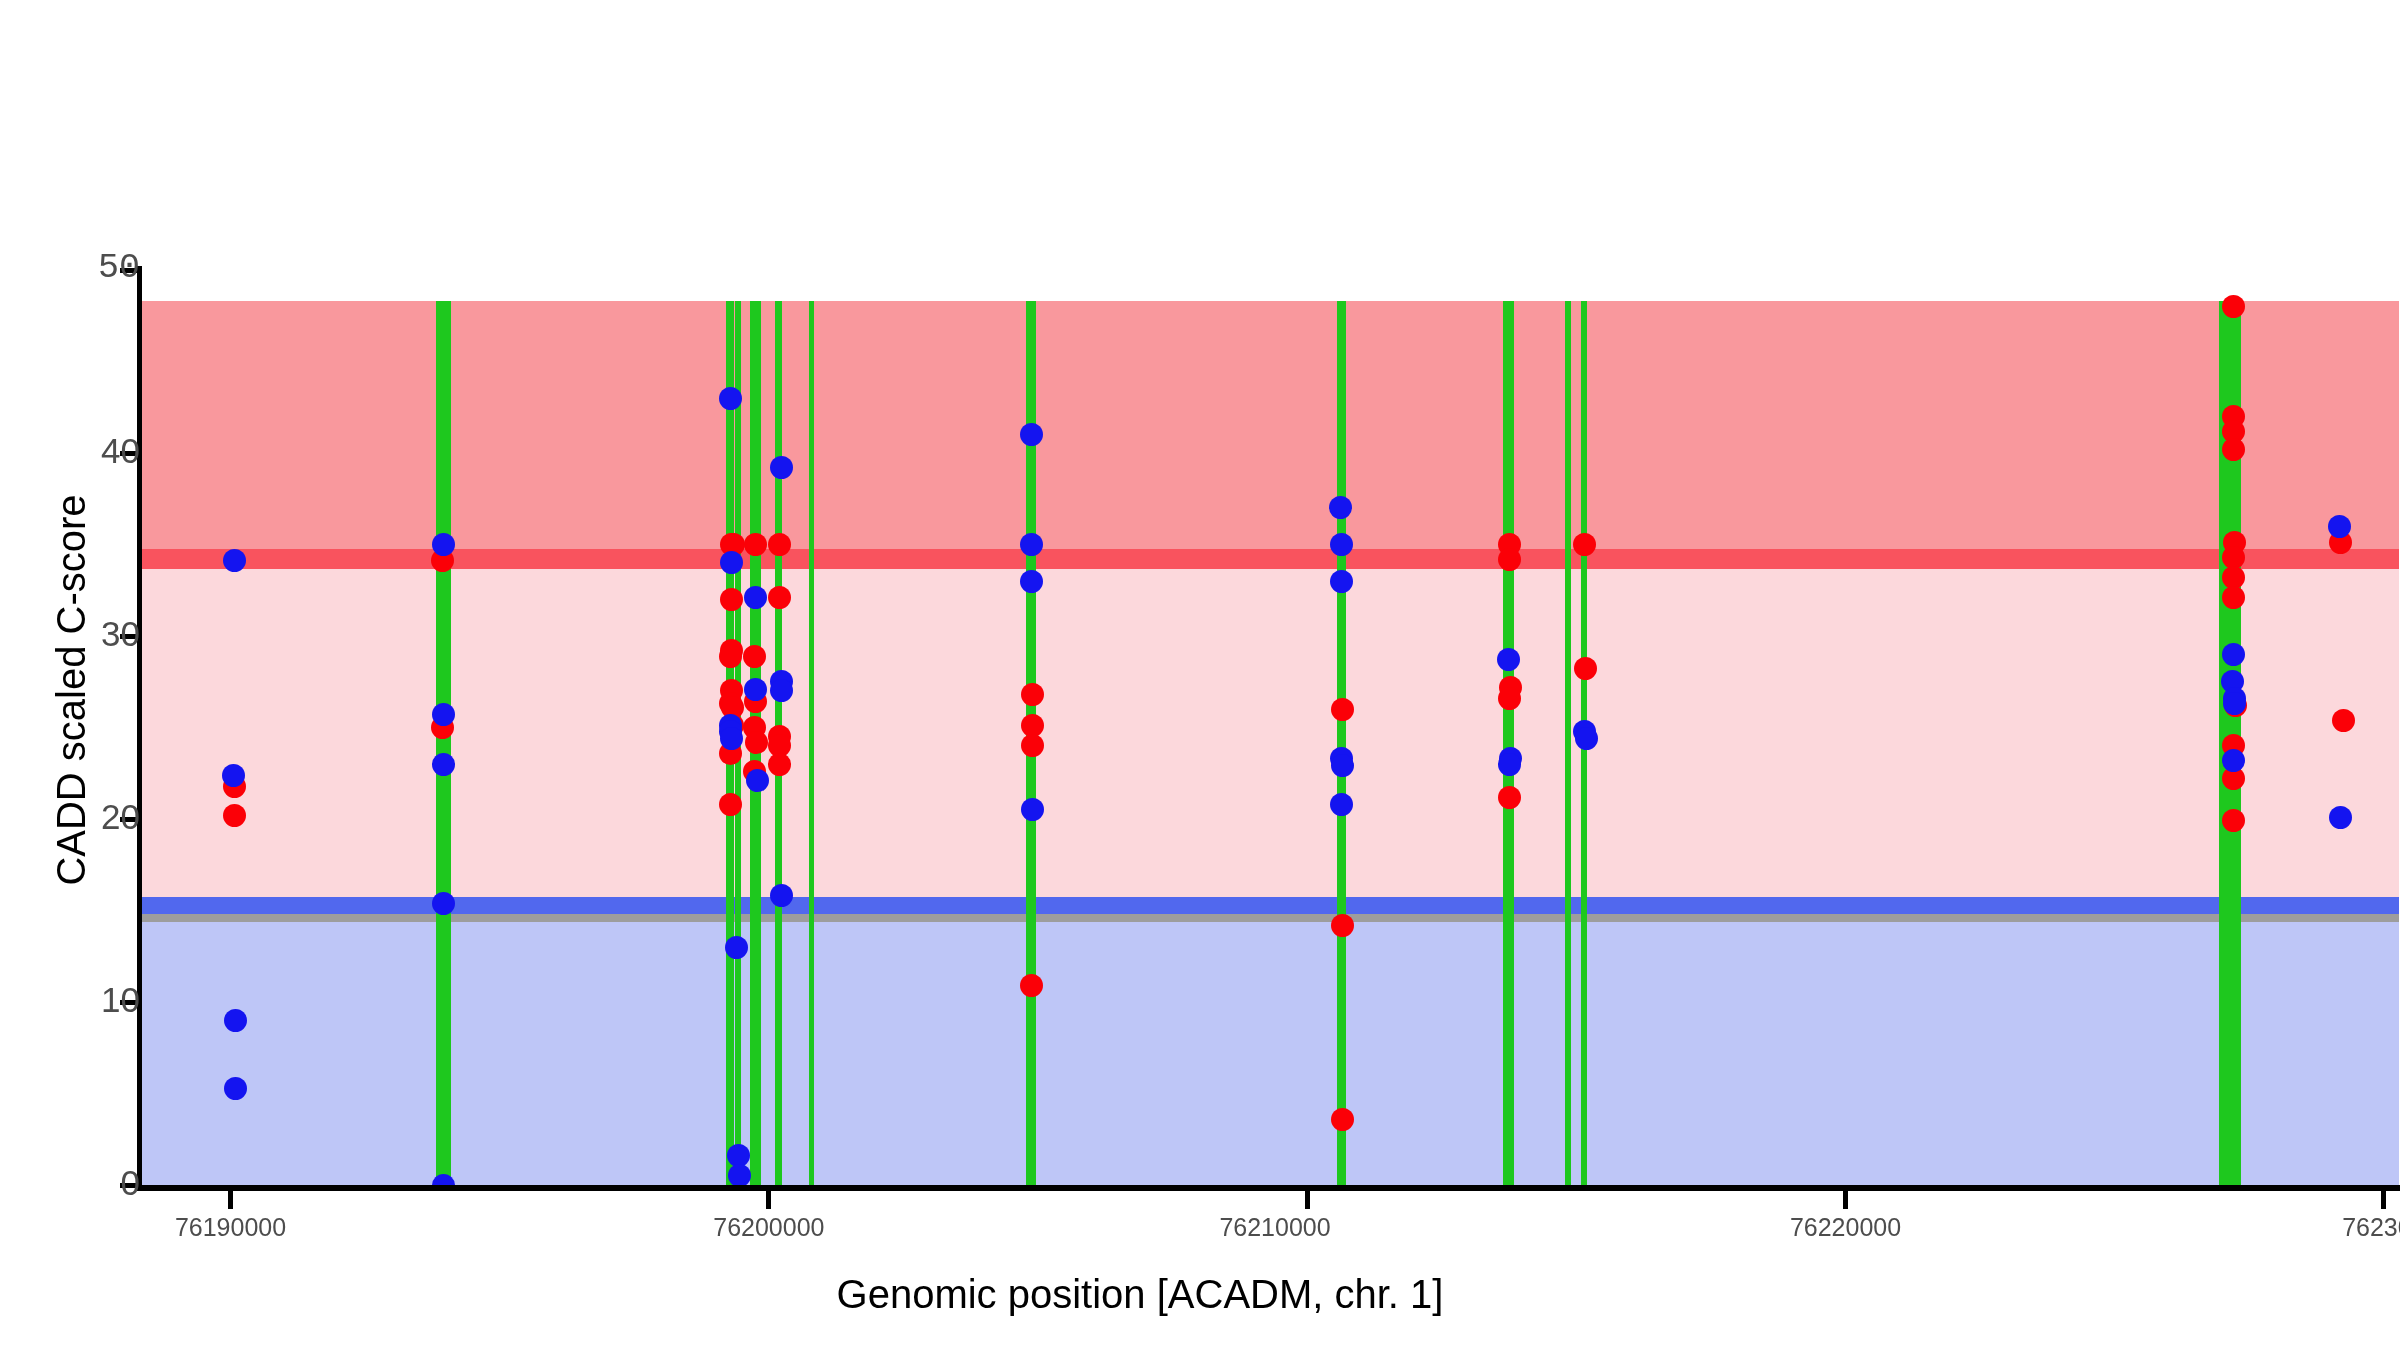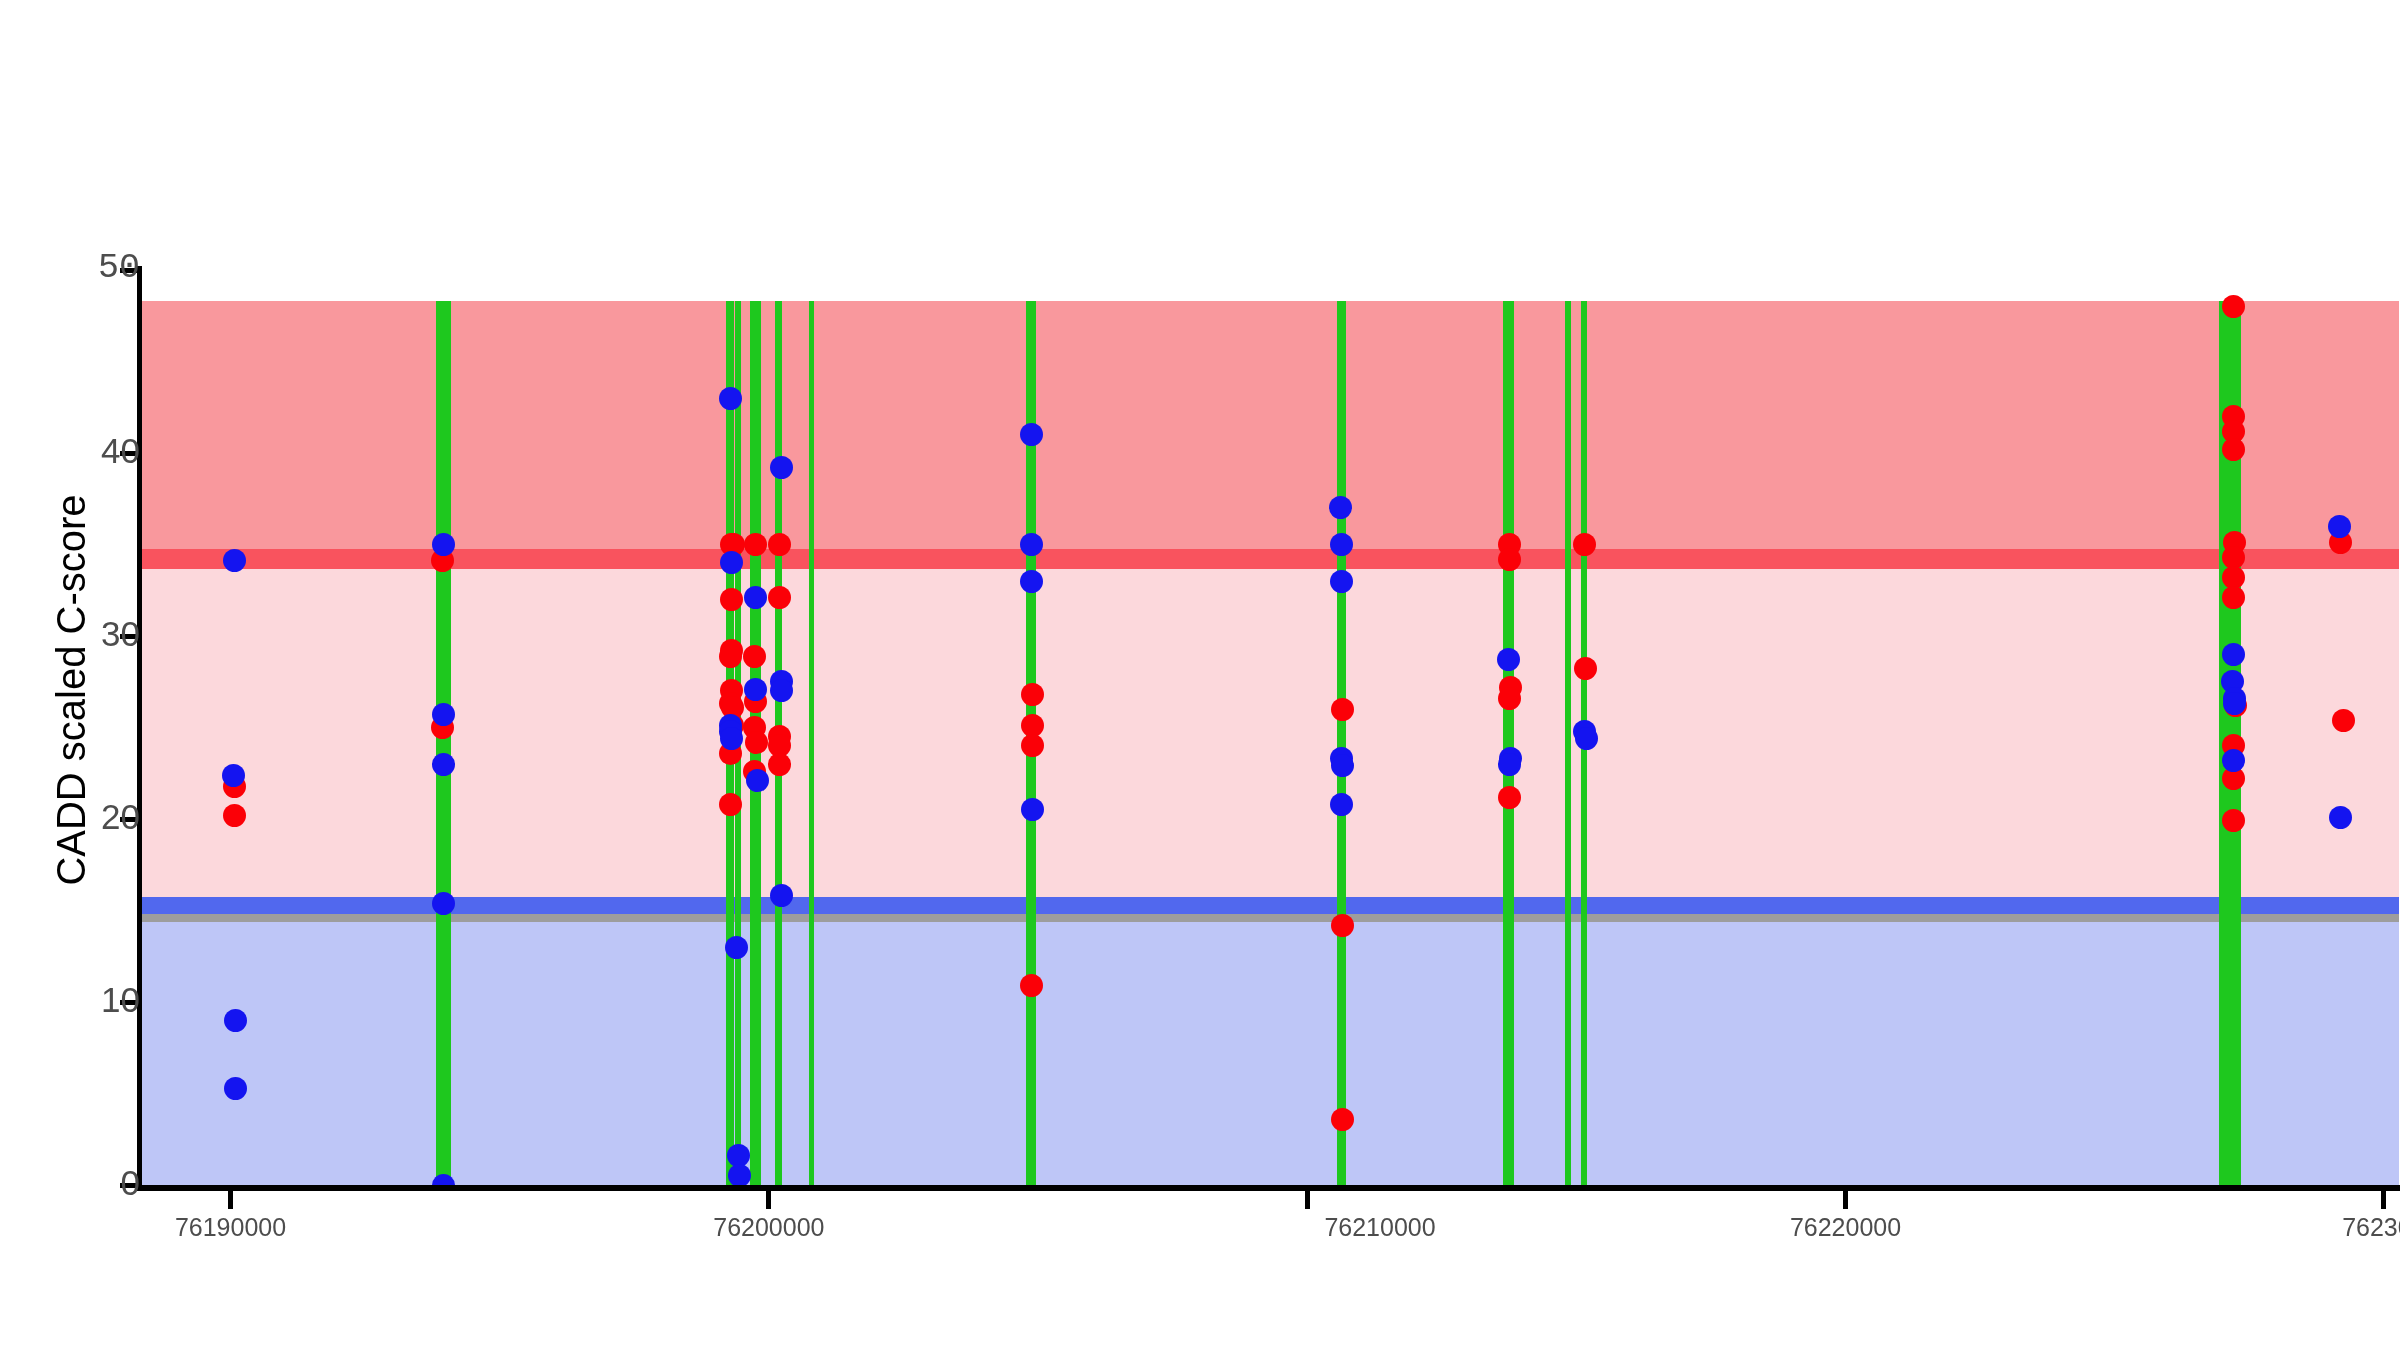--- a/index.html
+++ b/index.html
@@ -197,7 +197,7 @@
       <div class="xtick" style="left: 766.35px;"></div>
       <div class="xtick-label" style="left: 768.85px; transform: translateX(-50%);">76200000</div>
       <div class="xtick" style="left: 1304.68px;"></div>
-      <div class="xtick-label" style="left: 1380px; transform: translateX(-50%);">76210000</div>
+      <div class="xtick-label" style="left: 1275px; transform: translateX(-50%);">76210000</div>
       <div class="xtick" style="left: 1843.02px;"></div>
       <div class="xtick-label" style="left: 1845.52px; transform: translateX(-50%);">76220000</div>
       <div class="xtick" style="left: 2381.35px;"></div>

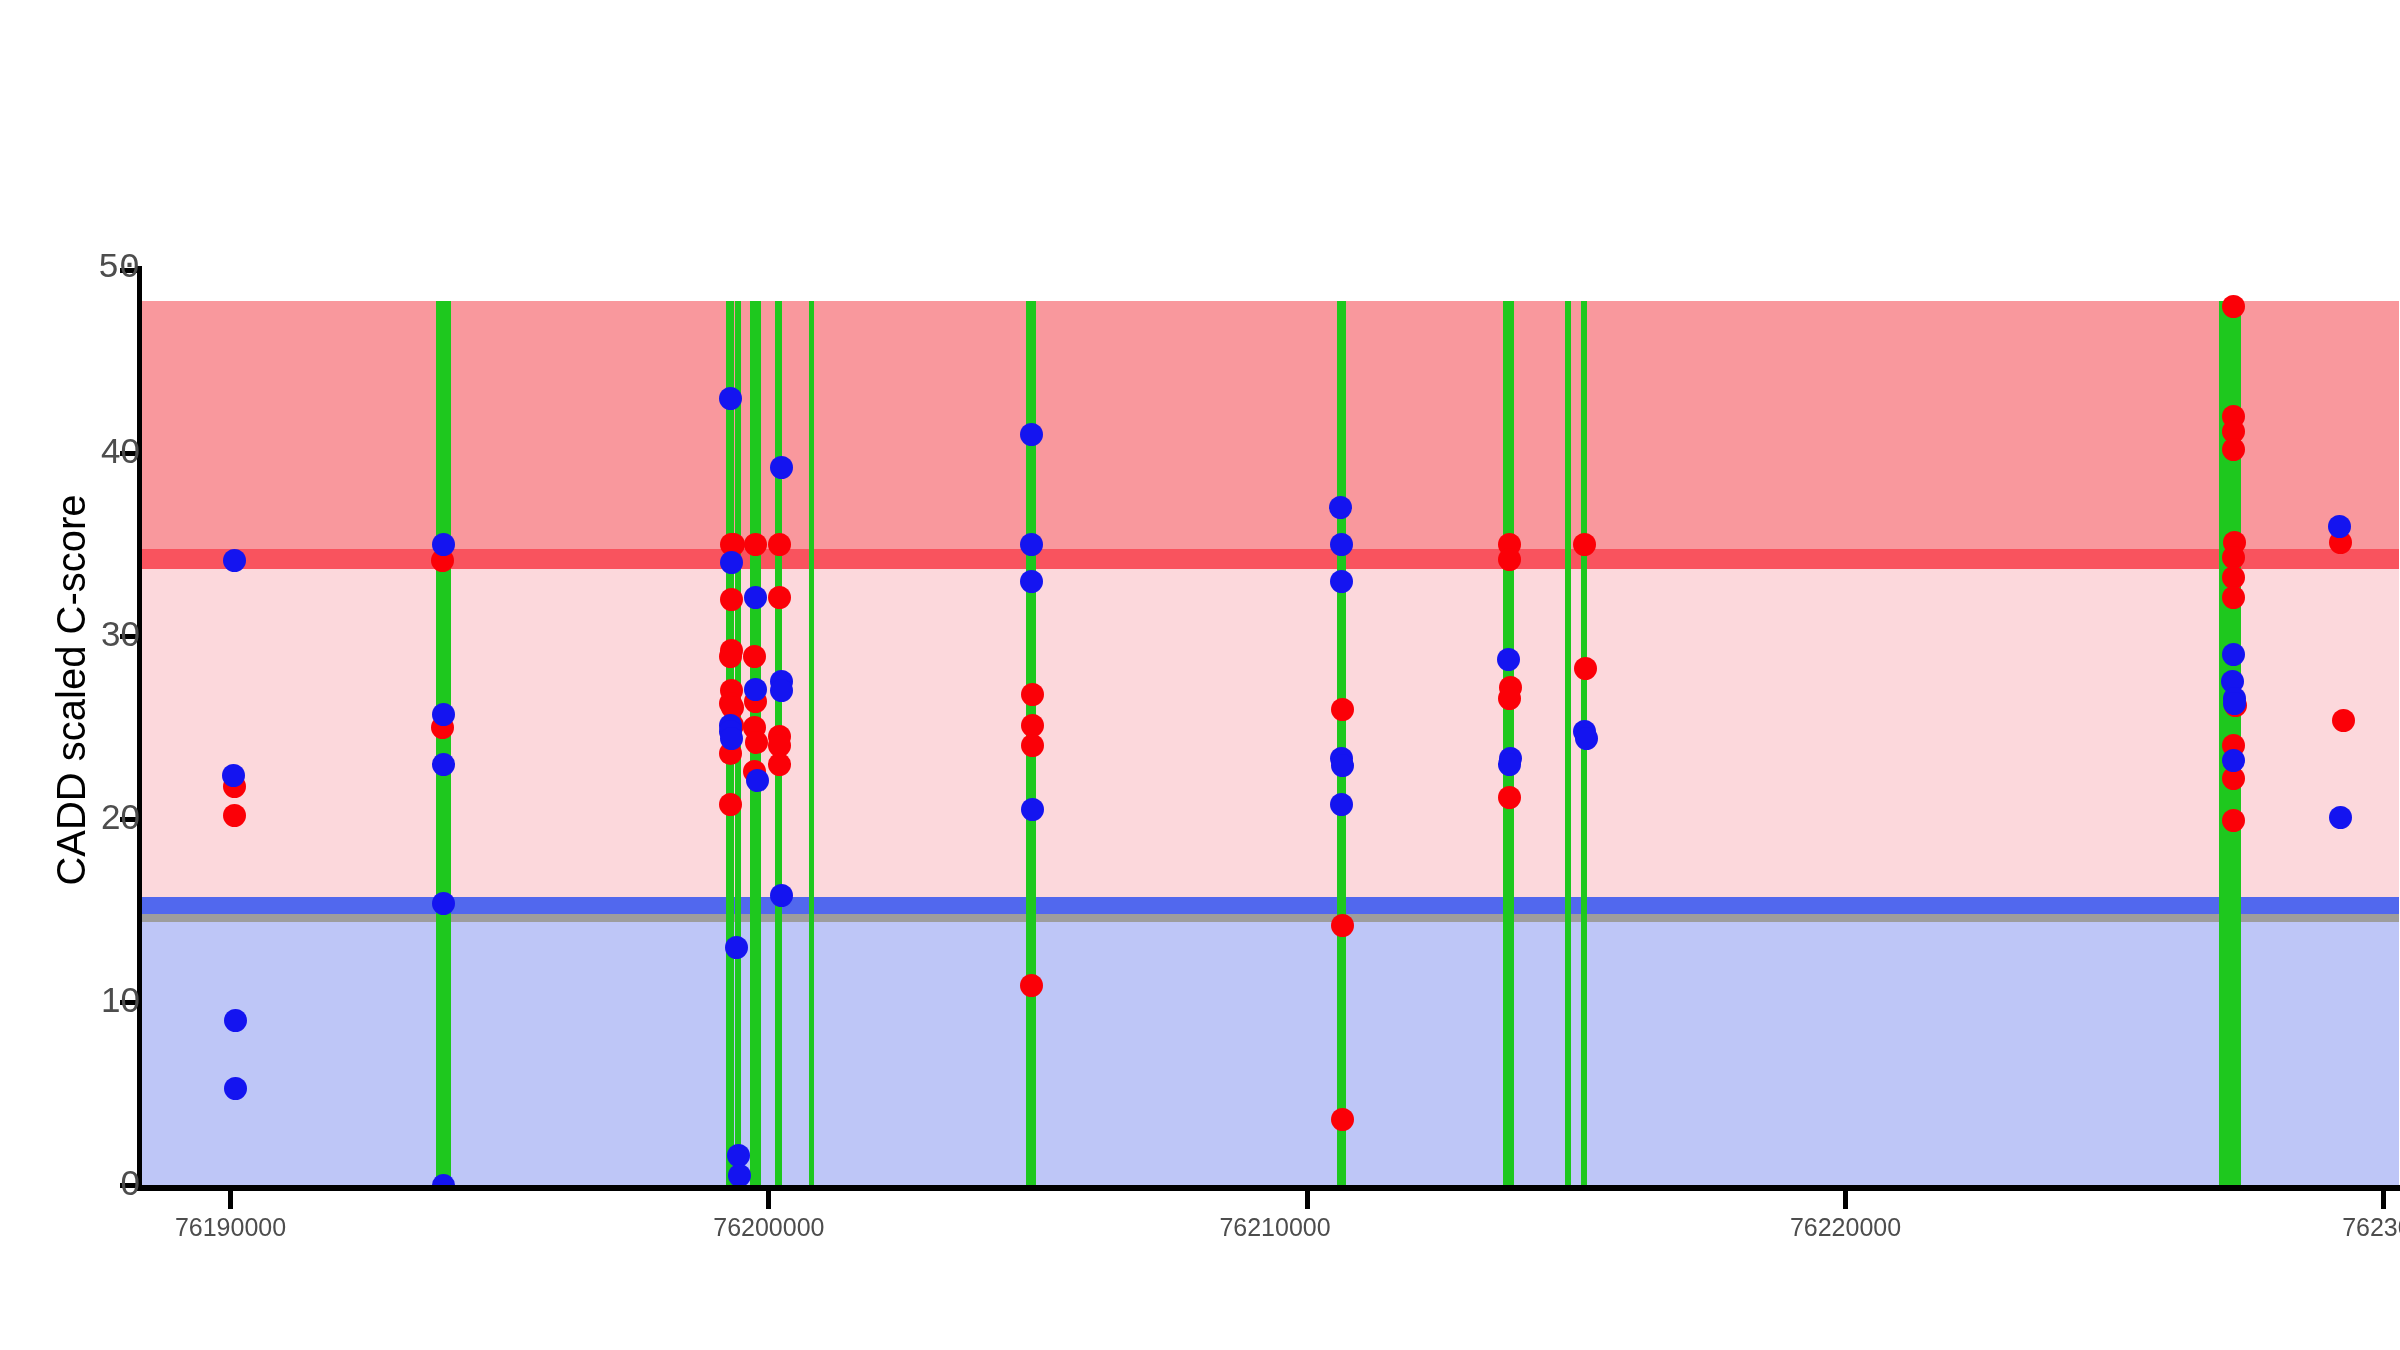--- a/index.html
+++ b/index.html
@@ -205,6 +205,7 @@
     </div>
 
   <div id="ylabel">CADD scaled C-score</div>
+  <div id="xlabel">Genomic position [ACADM, chr. 1]</div>
 
 </div>
 

